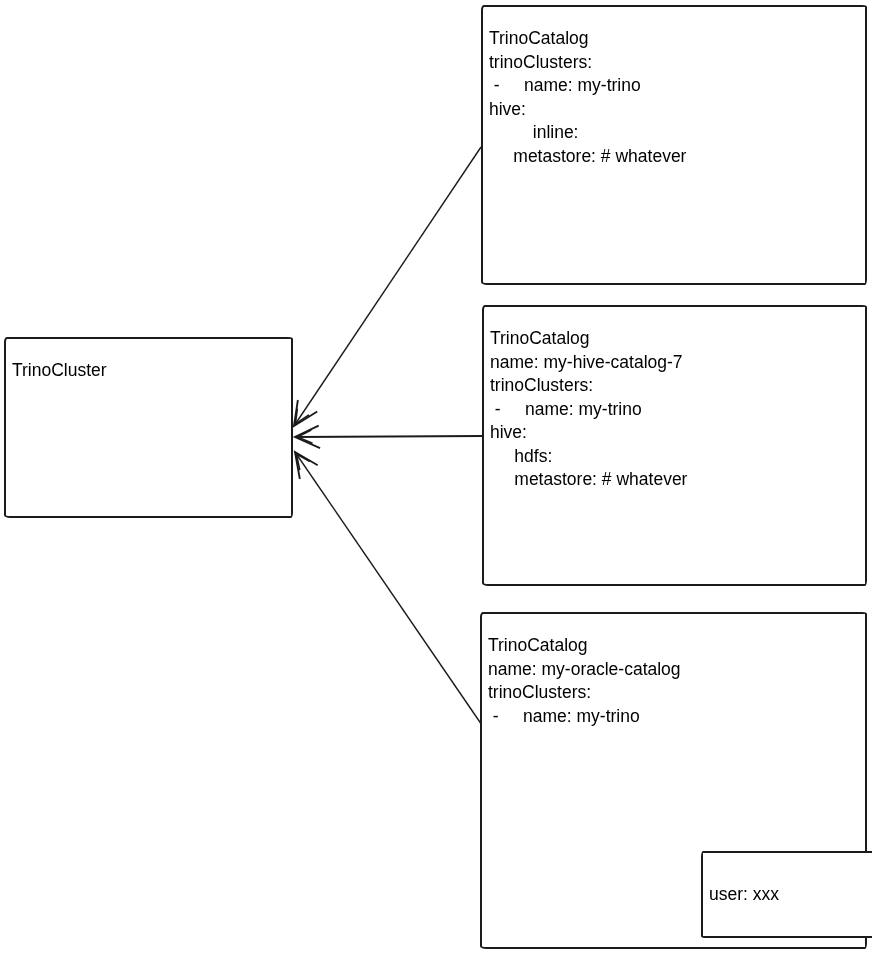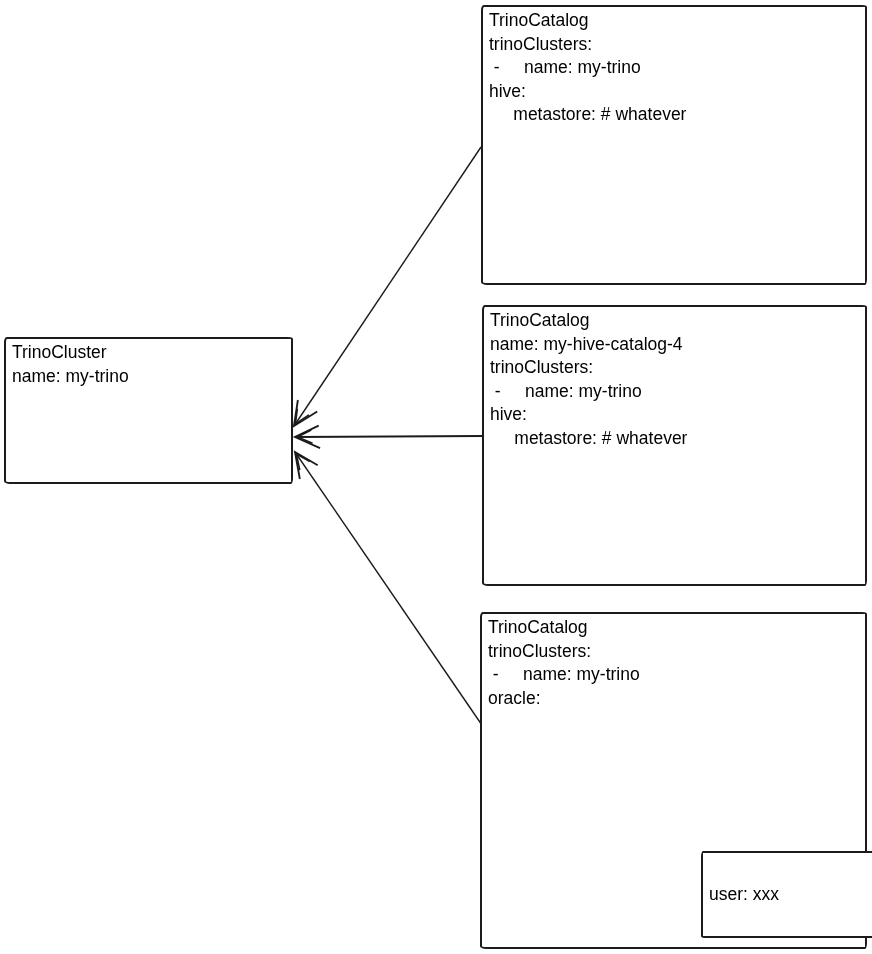--- a/index.html
+++ b/index.html
@@ -27,7 +27,7 @@
     background: #ffffff;
     border: 2px solid #1b1b1b;
     border-radius: 3px 5px 2px 6px / 5px 2px 6px 3px;
-    padding: 2px 6px;
+    padding: 20px 6px;
     z-index: 1;
   }
   .node .line, .node .title {

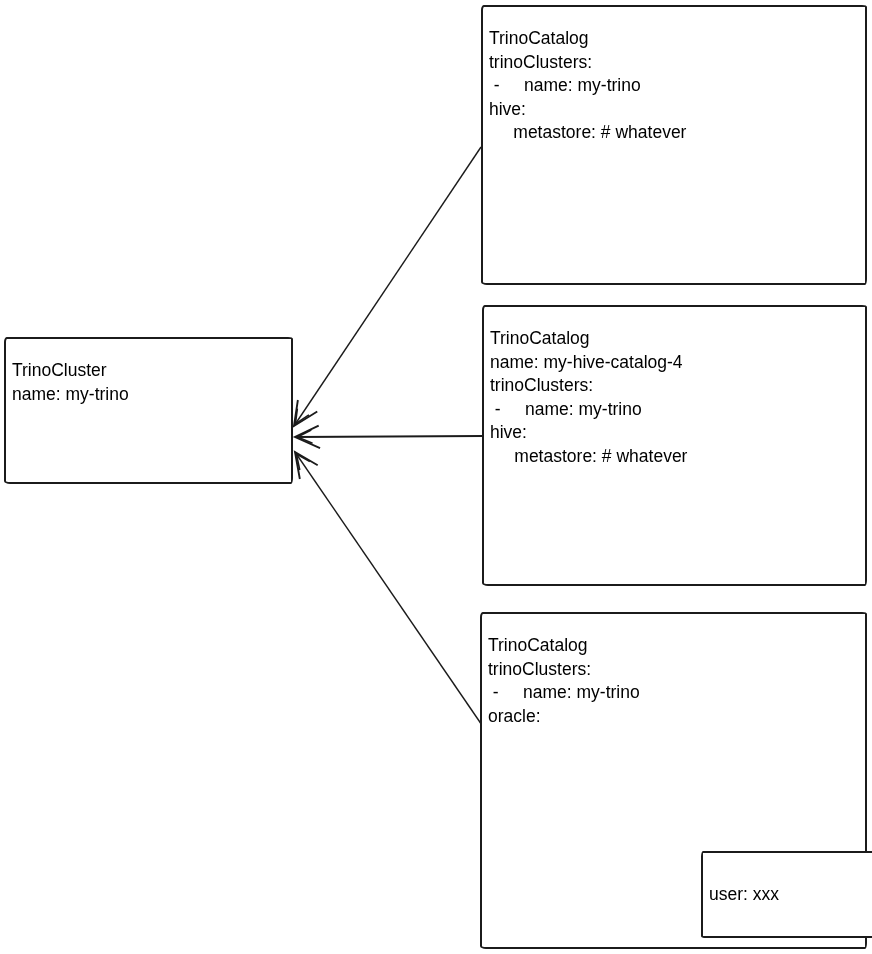--- a/index.html
+++ b/index.html
@@ -75,6 +75,7 @@
   <div class="line">trinoClusters:</div>
   <div class="line"> -     name: my-trino</div>
   <div class="line">hive:</div>
+  <div class="line">         inline:</div>
   <div class="line">     metastore: # whatever</div>
 </div>
 

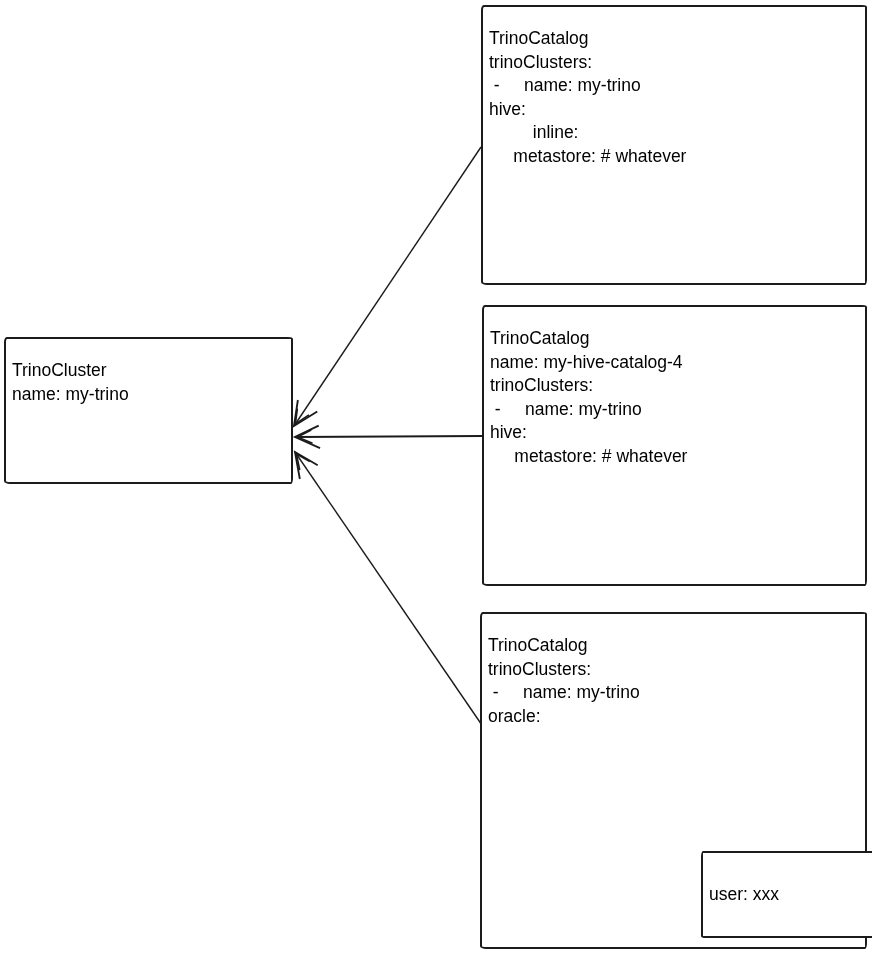--- a/index.html
+++ b/index.html
@@ -35,7 +35,7 @@
     font-size: 17.5px;
     line-height: 23.5px;
   }
-  #cluster-box  { left: 4px;   top: 337px; width: 289px; height: 147px; }
+  #cluster-box  { left: 4px;   top: 337px; width: 289px; height: 181px; }
   #catalog1-box { left: 481px; top: 5px;   width: 386px; height: 280px; }
   #catalog2-box { left: 482px; top: 305px; width: 385px; height: 281px; }
   #catalog3-box { left: 480px; top: 612px; width: 387px; height: 337px; }

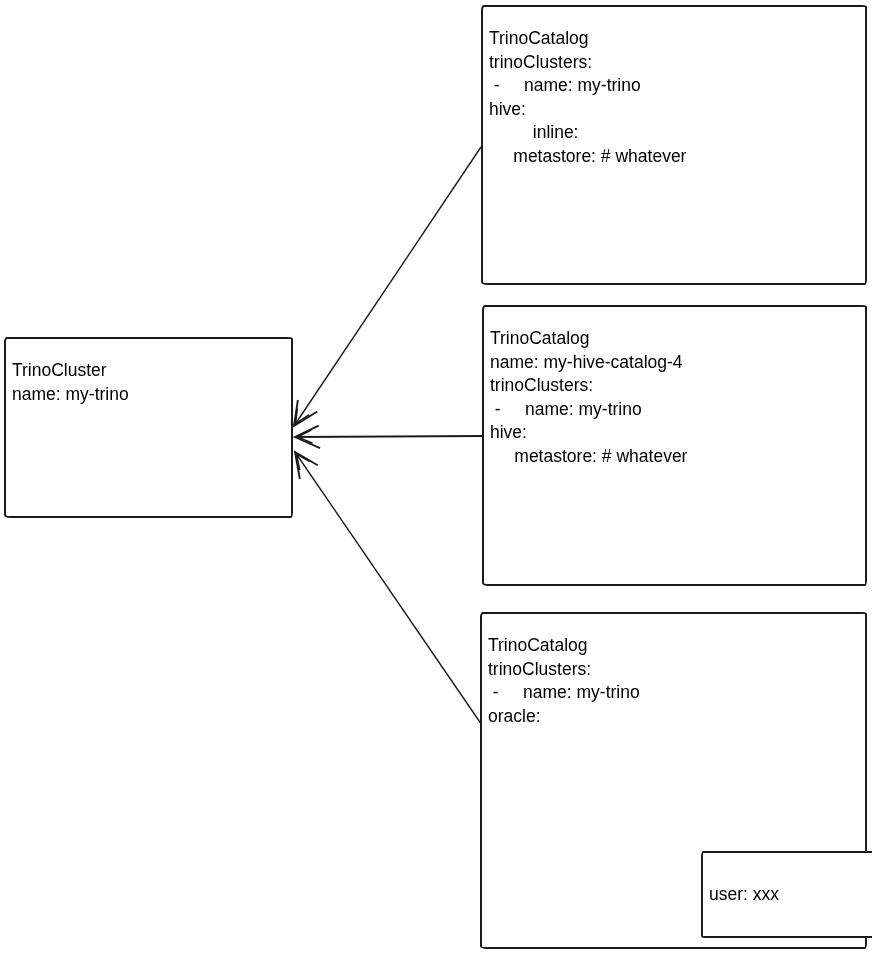--- a/index.html
+++ b/index.html
@@ -81,7 +81,7 @@
 
 <div class="node" id="catalog2-box">
   <div class="title">TrinoCatalog</div>
-  <div class="line">name: my-hive-catalog-4</div>
+  <div class="line">name: my-hive-catalog-7</div>
   <div class="line">trinoClusters:</div>
   <div class="line"> -     name: my-trino</div>
   <div class="line">hive:</div>

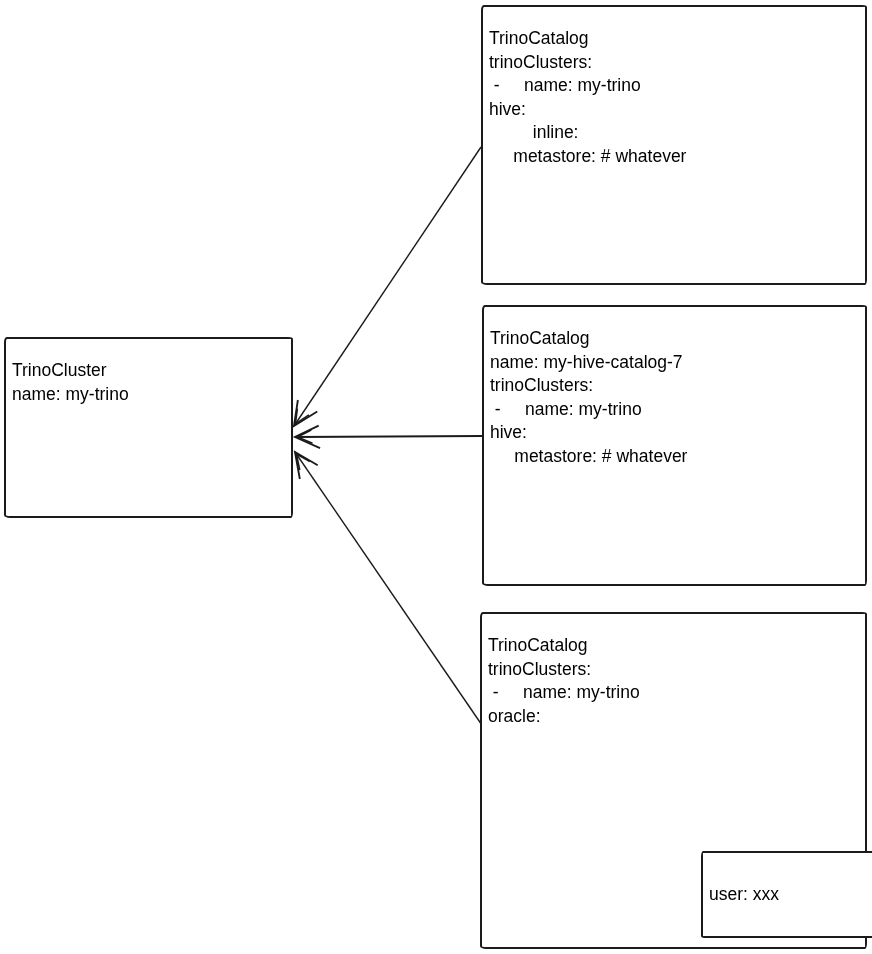--- a/index.html
+++ b/index.html
@@ -67,7 +67,6 @@
 
 <div class="node" id="cluster-box">
   <div class="title">TrinoCluster</div>
-  <div class="line">name: my-trino</div>
 </div>
 
 <div class="node" id="catalog1-box">

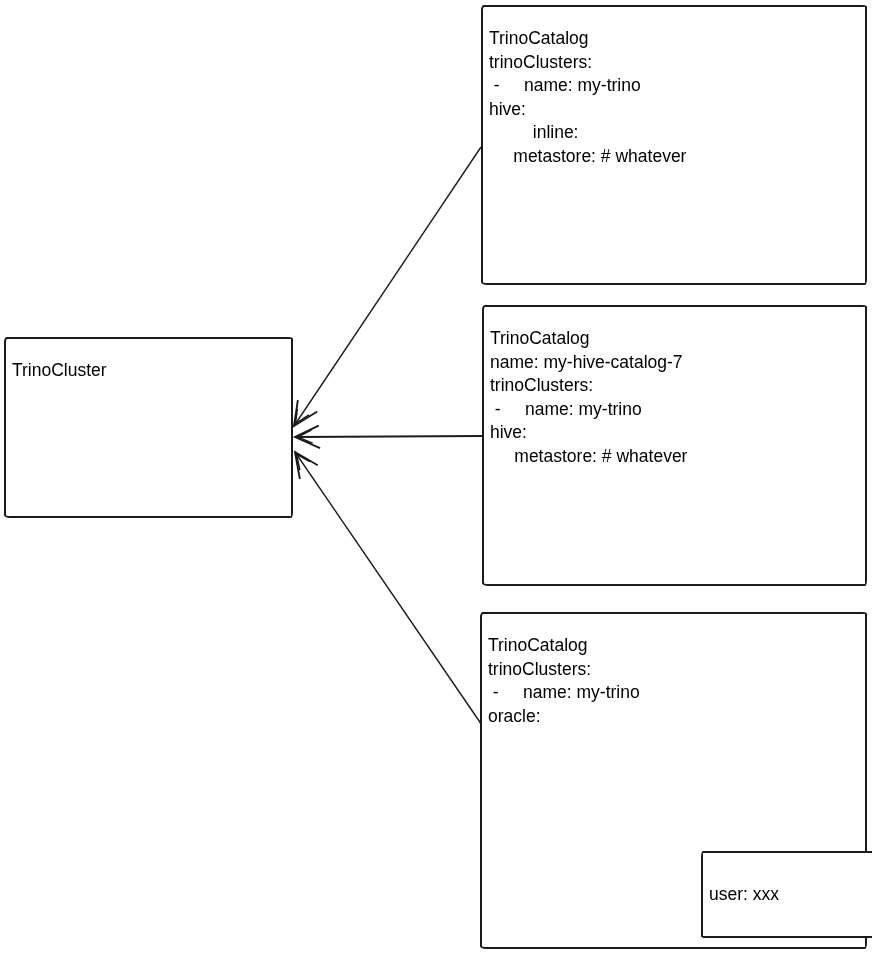--- a/index.html
+++ b/index.html
@@ -84,6 +84,7 @@
   <div class="line">trinoClusters:</div>
   <div class="line"> -     name: my-trino</div>
   <div class="line">hive:</div>
+  <div class="line">     hdfs:</div>
   <div class="line">     metastore: # whatever</div>
 </div>
 

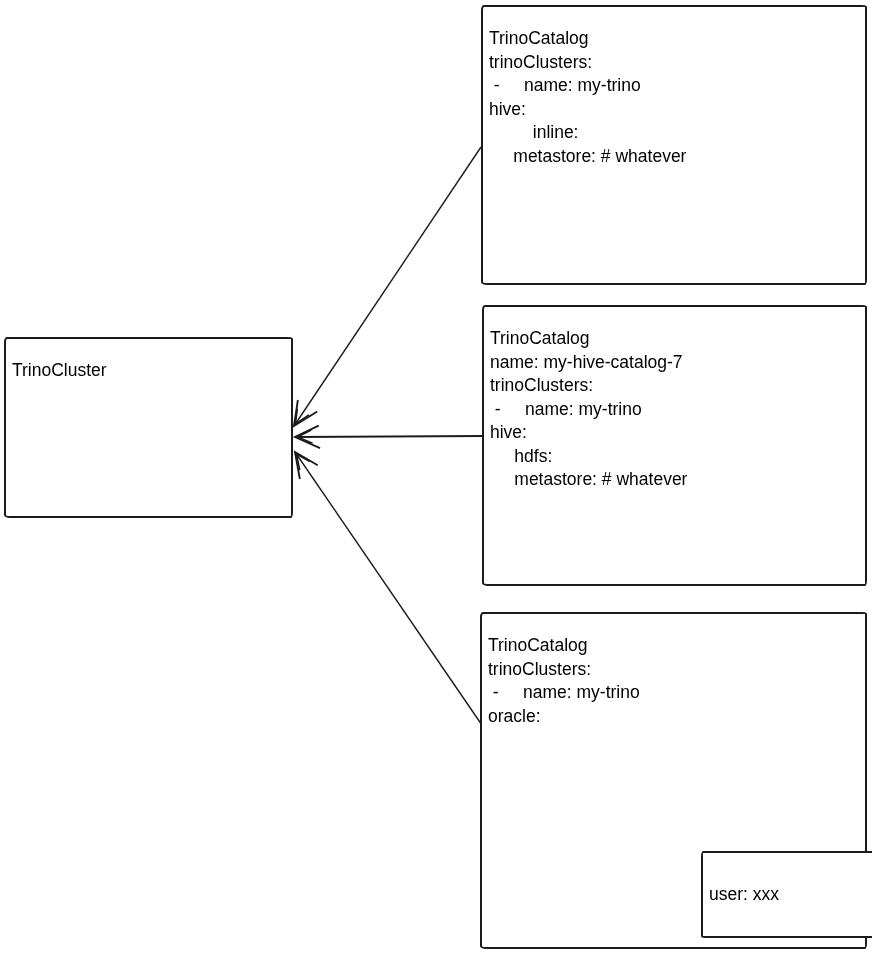--- a/index.html
+++ b/index.html
@@ -90,6 +90,7 @@
 
 <div class="node" id="catalog3-box">
   <div class="title">TrinoCatalog</div>
+  <div class="line">name: my-oracle-catalog</div>
   <div class="line">trinoClusters:</div>
   <div class="line"> -     name: my-trino</div>
   <div class="line">oracle:</div>

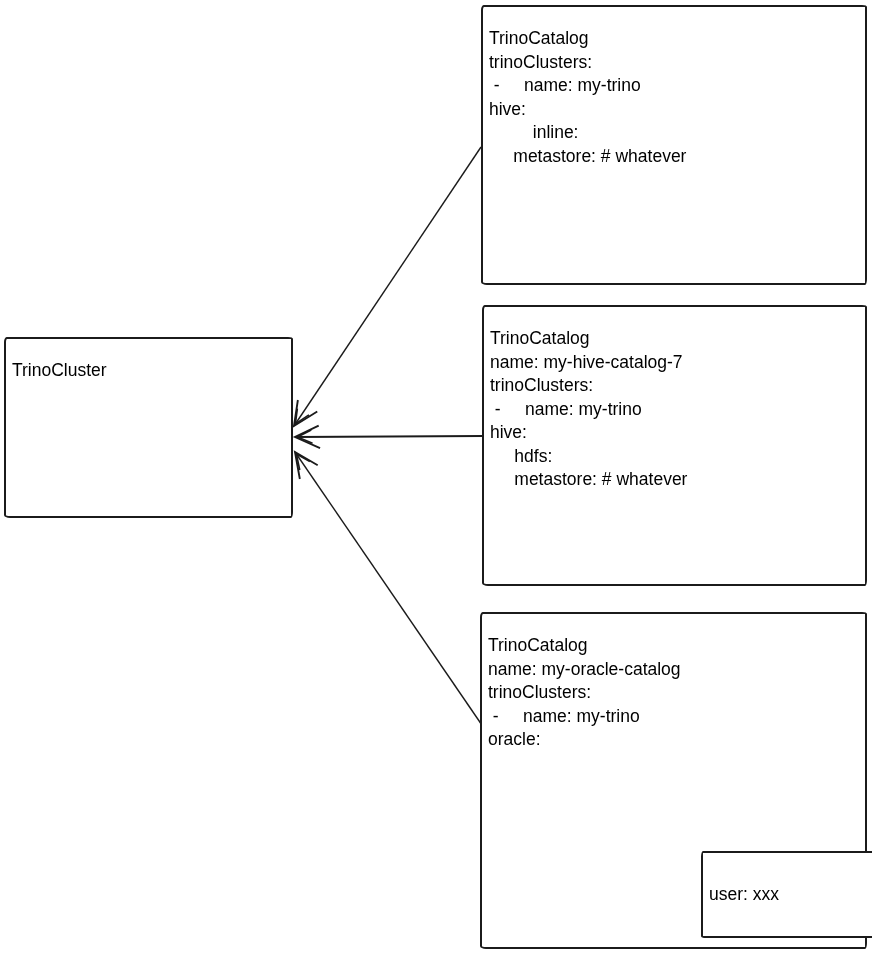--- a/index.html
+++ b/index.html
@@ -93,7 +93,6 @@
   <div class="line">name: my-oracle-catalog</div>
   <div class="line">trinoClusters:</div>
   <div class="line"> -     name: my-trino</div>
-  <div class="line">oracle:</div>
 </div>
 
 <div class="node" id="secret-box">

